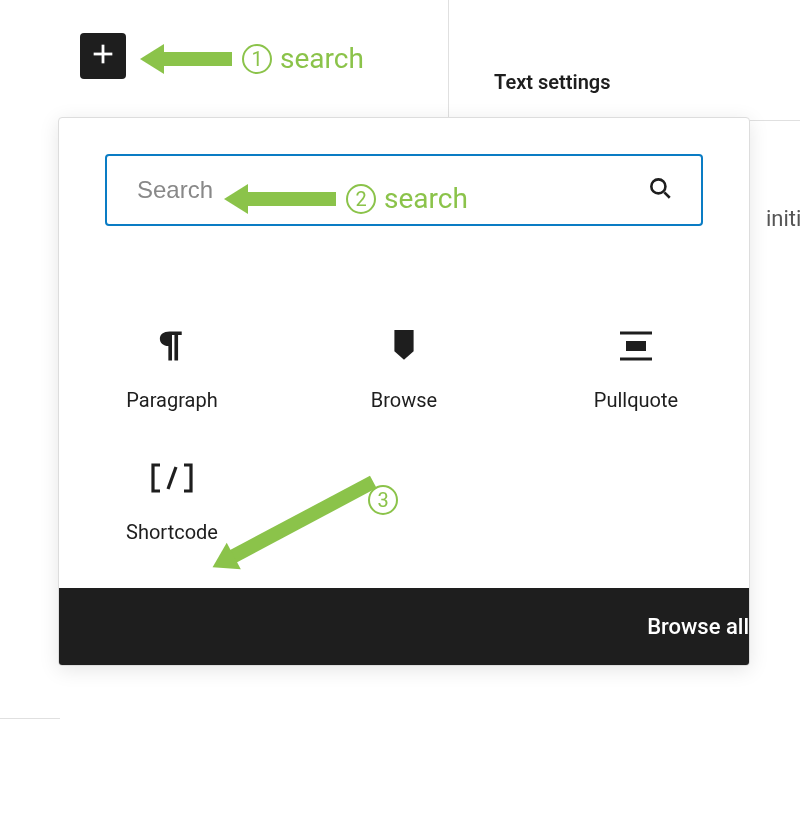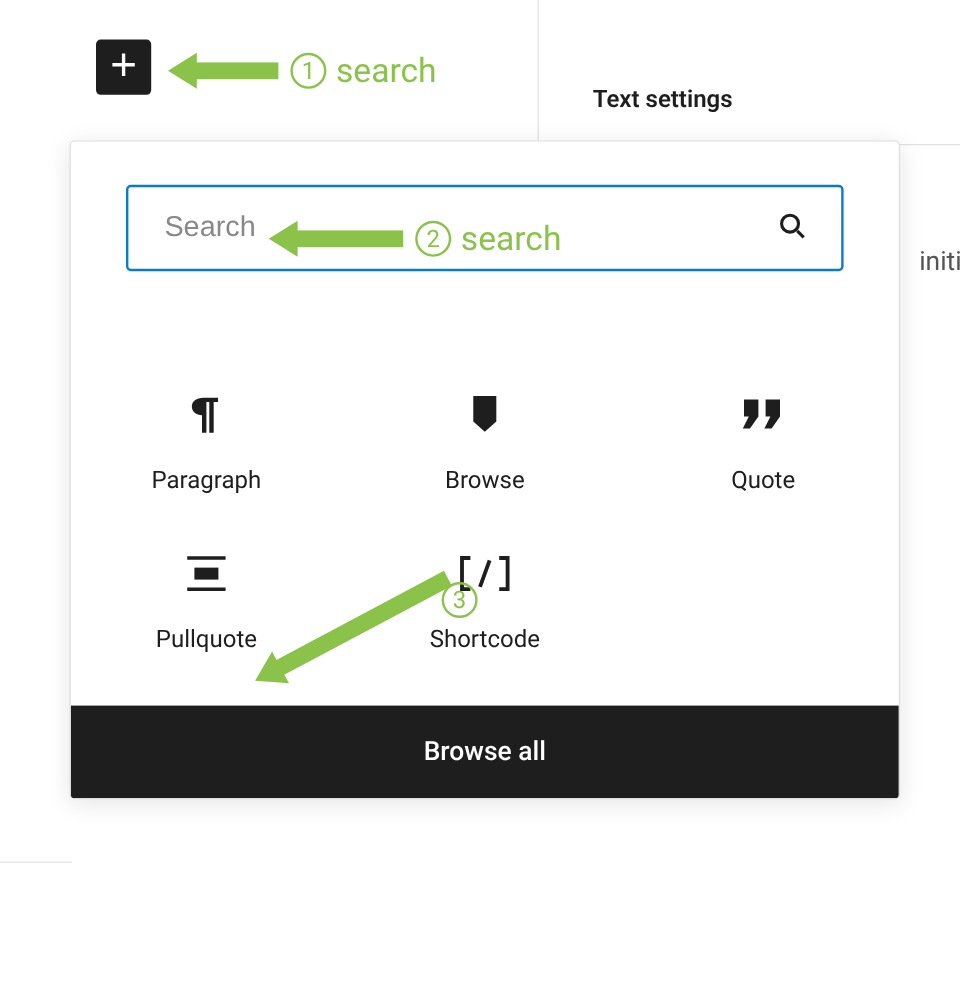--- a/index.html
+++ b/index.html
@@ -242,15 +242,6 @@
     </div>
 
 
-    <div class="block-item">
-      <div class="block-icon">
-        <svg width="40" height="30" viewBox="0 0 40 30" fill="#1e1e1e">
-          <path d="M4 2h12v14l-7 10H3l5-10H4V2z"></path>
-          <path d="M22 2h12v14l-7 10h-6l5-10h-4V2z"></path>
-        </svg>
-      </div>
-      <div class="block-label">Quote</div>
-    </div>
 
     <div class="block-item">
       <div class="block-icon">

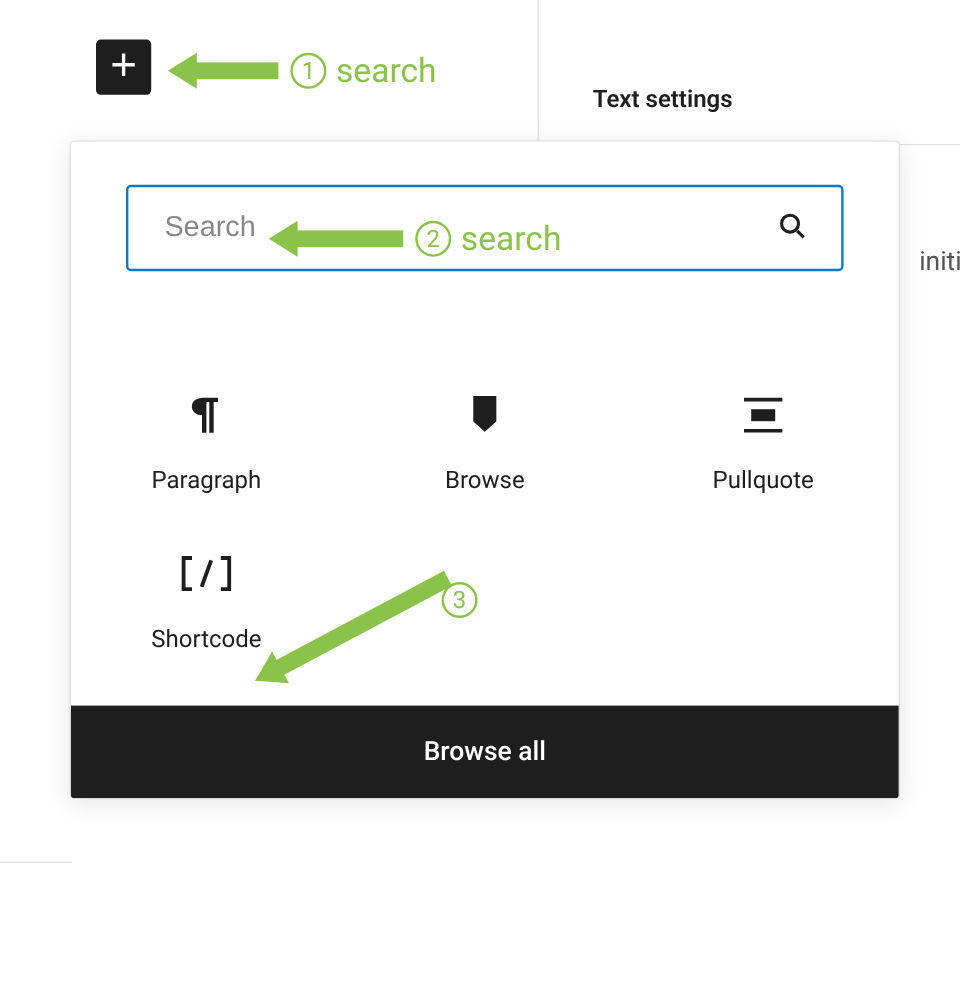--- a/index.html
+++ b/index.html
@@ -125,7 +125,7 @@
   .browse-all {
     background: #1e1e1e;
     color: #fff;
-    text-align: center;
+    text-align: right;
     font-size: 22px;
     font-weight: 500;
     padding: 26px 0;

